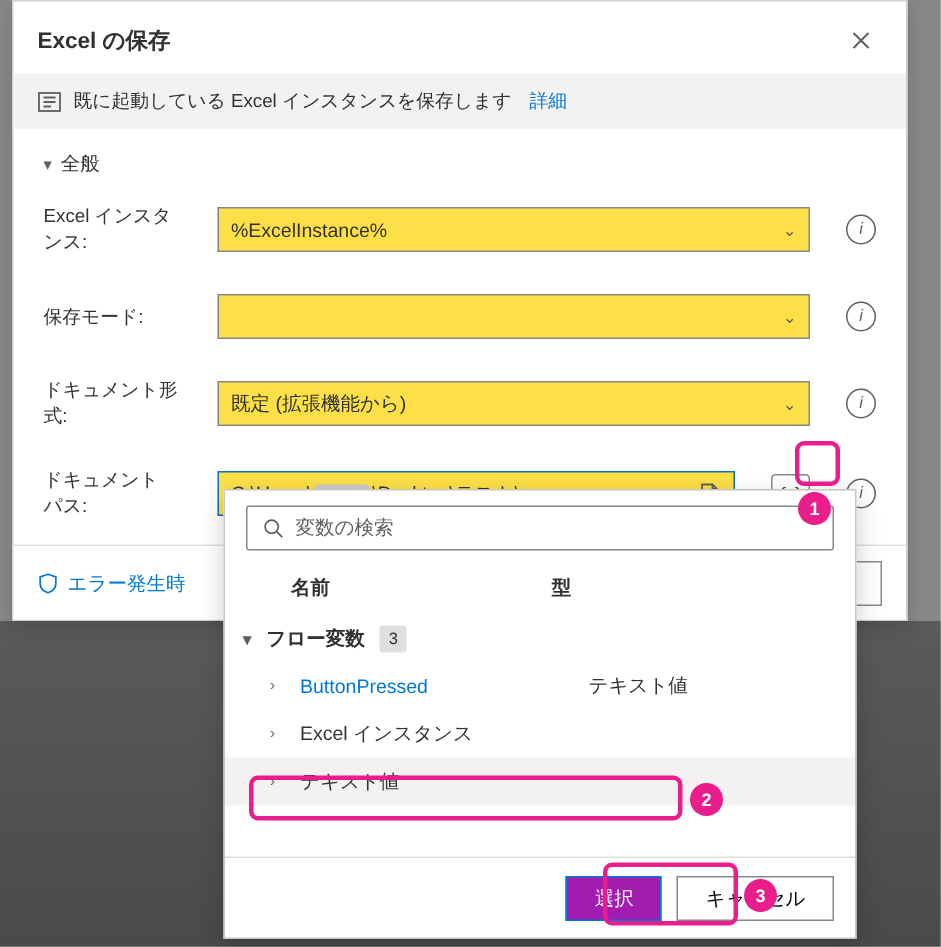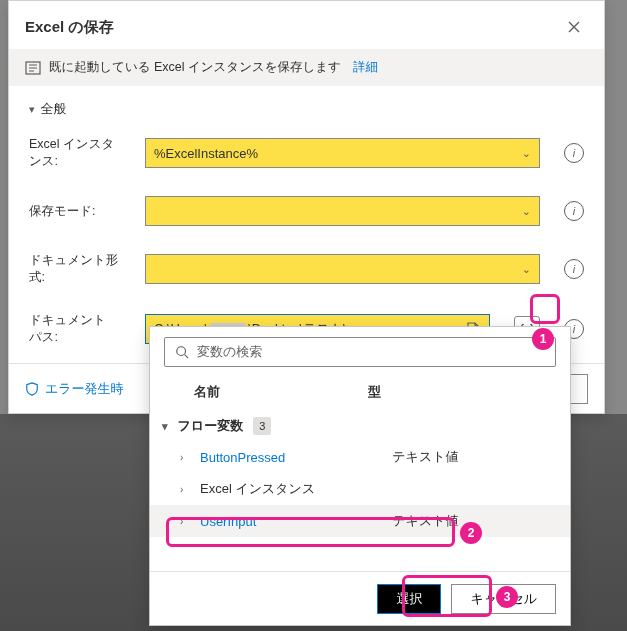--- a/index.html
+++ b/index.html
@@ -107,6 +107,7 @@
     <div class="form-row">
       <label>ドキュメント形式:</label>
       <div class="select">
+        <span>既定 (拡張機能から)</span>
         <span class="chevd">⌄</span>
       </div>
       <div class="infobtn">i</div>

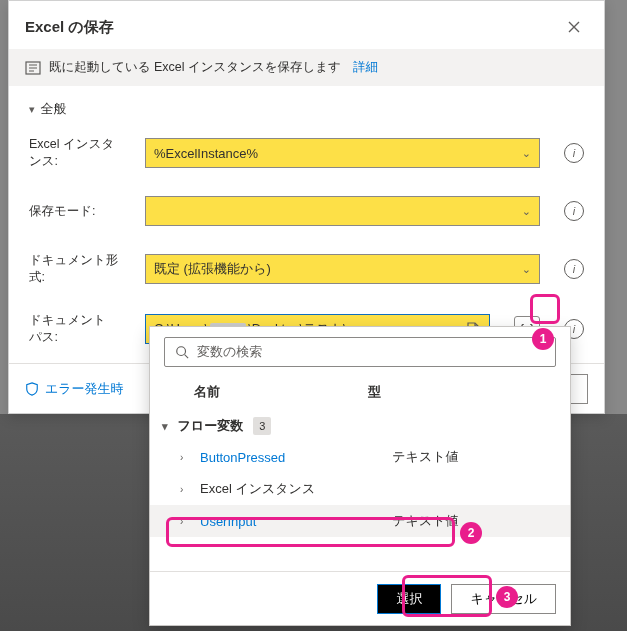--- a/index.html
+++ b/index.html
@@ -172,7 +172,6 @@
   </div>
   <div class="varrow sel">
     <span class="chev3">›</span>
-    <span class="vname">UserInput</span>
     <span class="vtype">テキスト値</span>
   </div>
   <div class="popfooter">

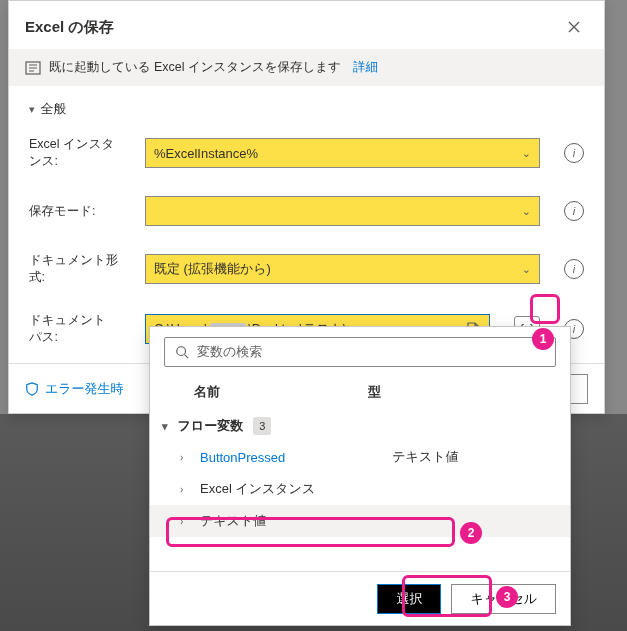--- a/index.html
+++ b/index.html
@@ -30,7 +30,7 @@
   .errlink { display: flex; align-items: center; gap: 6px; color: #0078d4; font-size: 13px; cursor: pointer; }
   .footerbtns { display: flex; gap: 10px; }
   .btn { height: 30px; padding: 0 18px; border: 1px solid #8a8886; background: #fff; font-size: 13px; cursor: pointer; }
-  .btn.primary { background: #000000; color: #fff; border: 1px solid #0078d4; }
+  .btn.primary { background: #a21caf; color: #fff; border: 1px solid #0078d4; }
 
   
   .popover {

